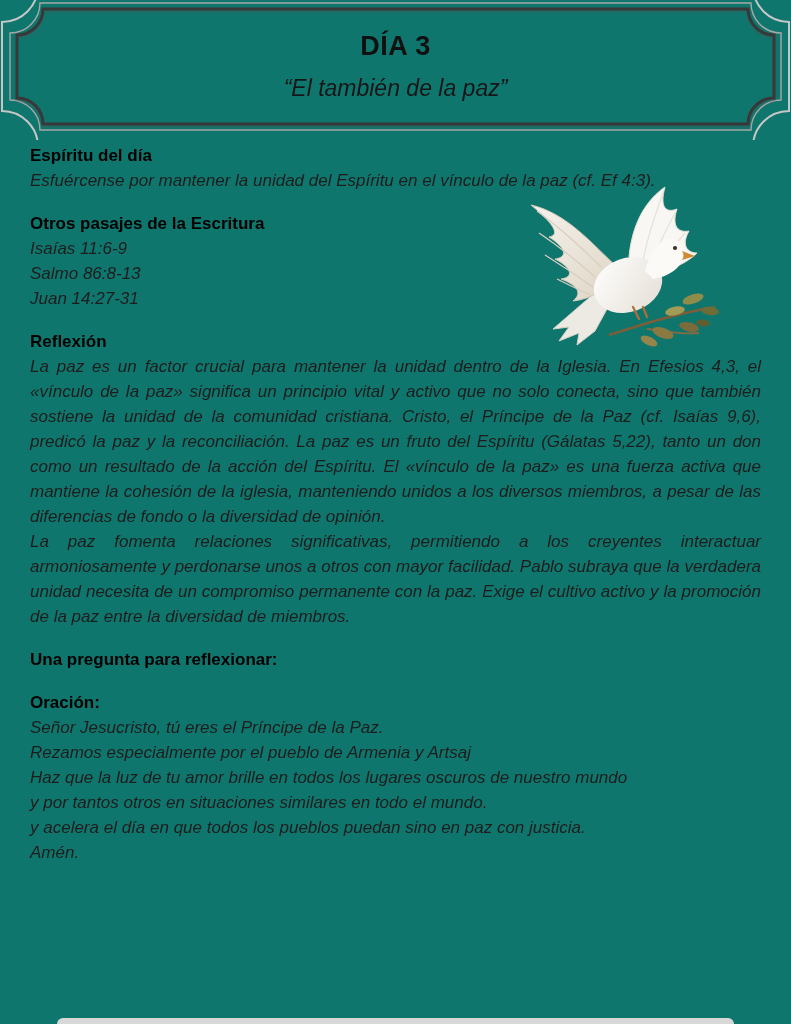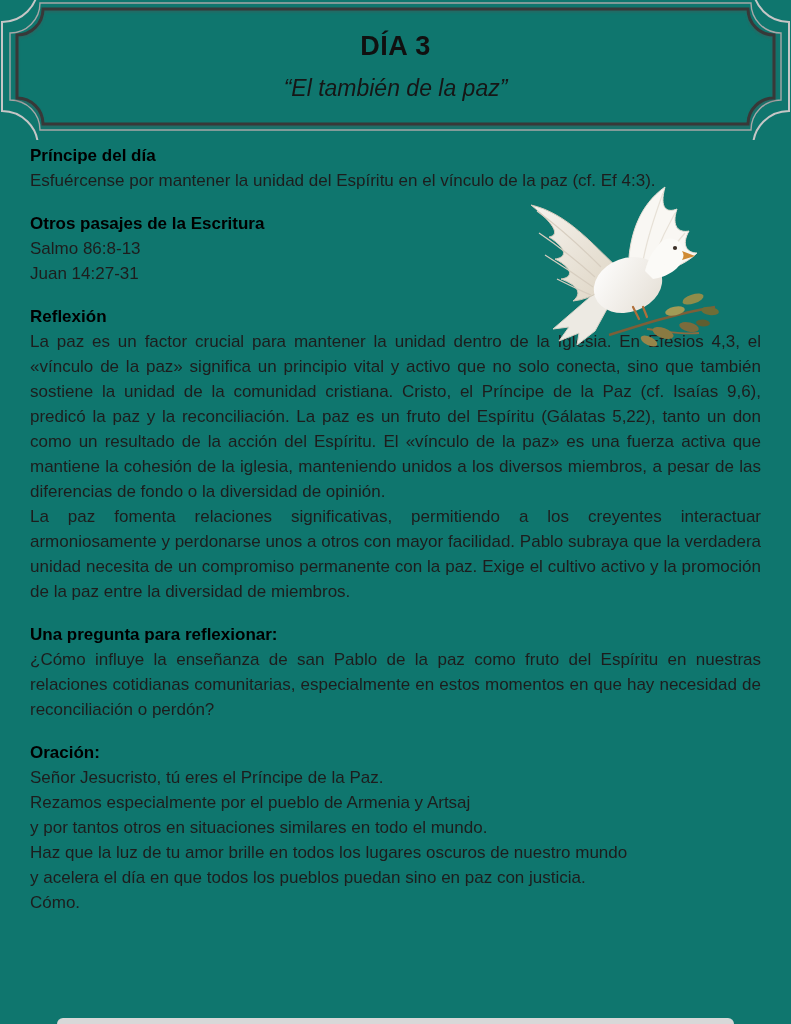--- a/index.html
+++ b/index.html
@@ -58,7 +58,7 @@
   <main class="content">
 
     <section class="first">
-      <h3>Príncipe del día</h3>
+      <h3>Espíritu del día</h3>
       <p>Esfuércense por mantener la unidad del Espíritu en el vínculo de la paz (cf. Ef 4:3).</p>
     </section>
 

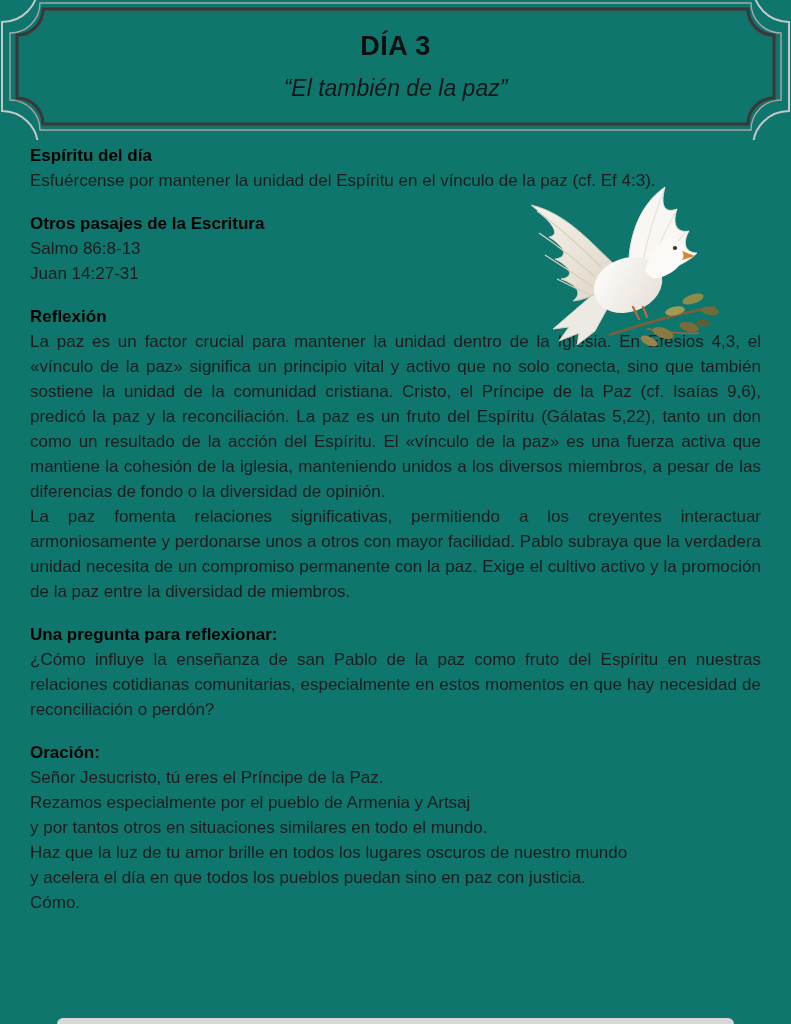--- a/index.html
+++ b/index.html
@@ -26,7 +26,7 @@
   section { margin-top:18px; }
   section.first { margin-top:2px; }
   h3 { margin:0; font-size:17px; line-height:25px; font-weight:bold; color:#000; }
-  p { margin:0; }
+  p { margin:0;font-style:italic; }
   .just { text-align:justify; }
   
   .dove { position:absolute; top:183px; left:497px; width:228px; height:168px; }

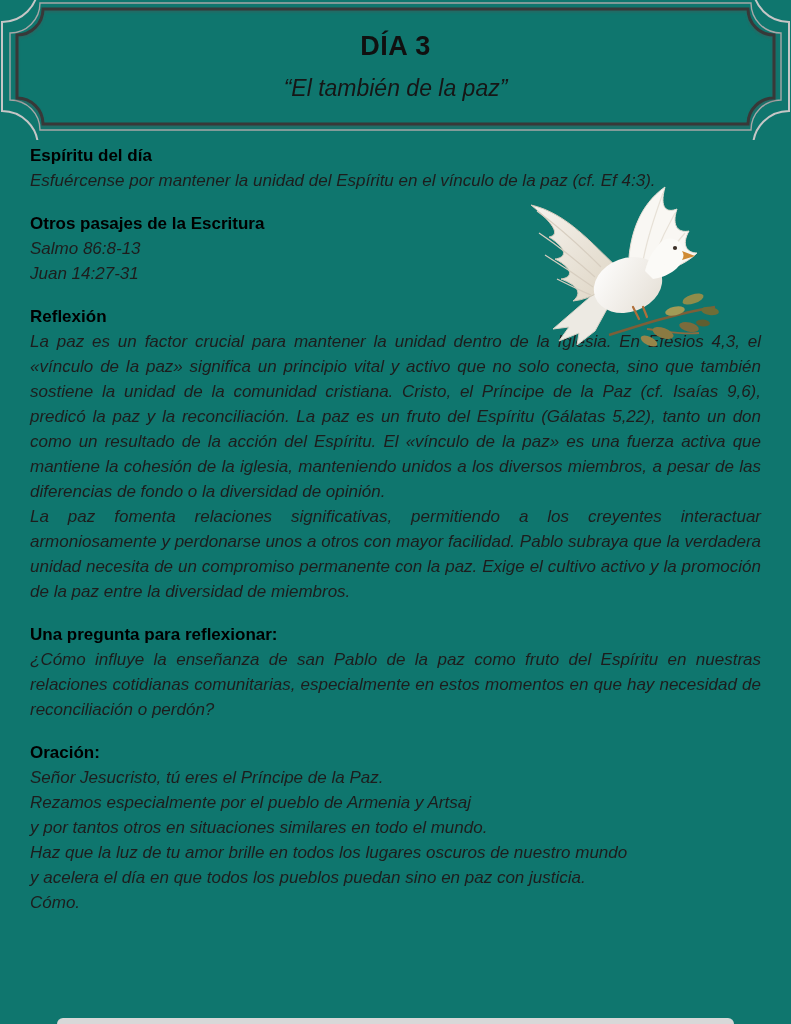--- a/index.html
+++ b/index.html
@@ -64,6 +64,7 @@
 
     <section>
       <h3>Otros pasajes de la Escritura</h3>
+      <p>Isaías 11:6-9</p>
       <p>Salmo 86:8-13</p>
       <p>Juan 14:27-31</p>
     </section>

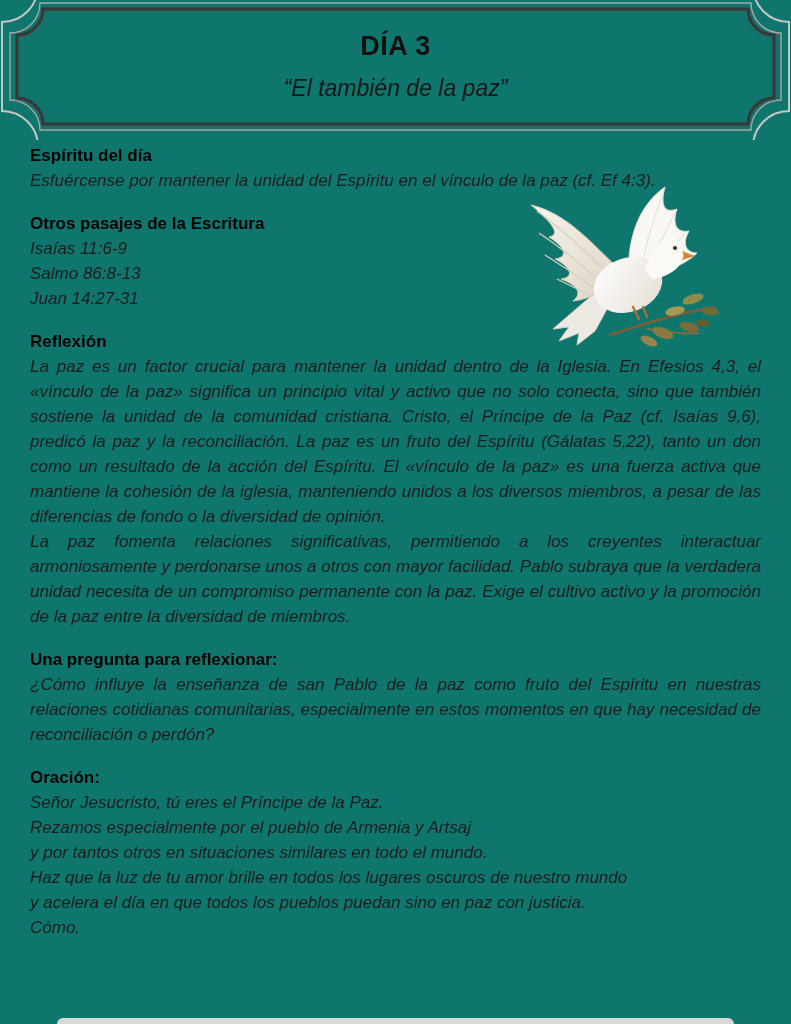--- a/index.html
+++ b/index.html
@@ -77,7 +77,6 @@
 
     <section>
       <h3>Una pregunta para reflexionar:</h3>
-      <p class="just">¿Cómo influye la enseñanza de san Pablo de la paz como fruto del Espíritu en nuestras relaciones cotidianas comunitarias, especialmente en estos momentos en que hay necesidad de reconciliación o perdón?</p>
     </section>
 
     <section>

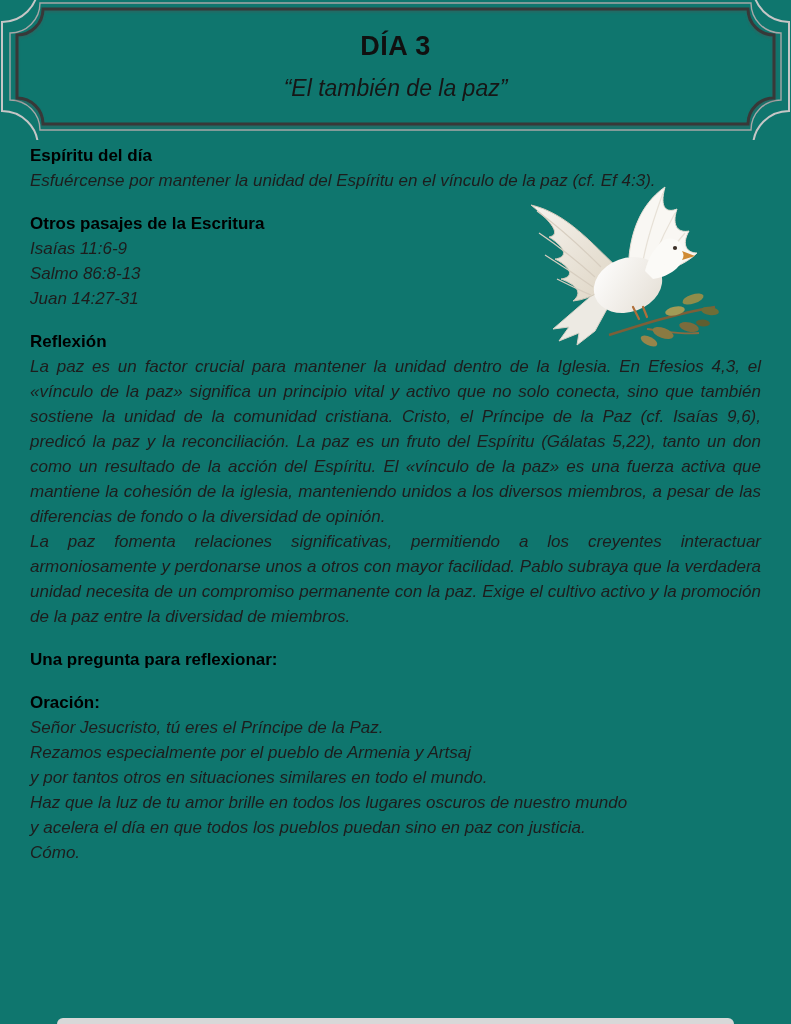--- a/index.html
+++ b/index.html
@@ -83,8 +83,8 @@
       <h3>Oración:</h3>
       <p>Señor Jesucristo, tú eres el Príncipe de la Paz.</p>
       <p>Rezamos especialmente por el pueblo de Armenia y Artsaj</p>
+      <p>Haz que la luz de tu amor brille en todos los lugares oscuros de nuestro mundo</p>
       <p>y por tantos otros en situaciones similares en todo el mundo.</p>
-      <p>Haz que la luz de tu amor brille en todos los lugares oscuros de nuestro mundo</p>
       <p>y acelera el día en que todos los pueblos puedan sino en paz con justicia.</p>
       <p>Cómo.</p>
     </section>

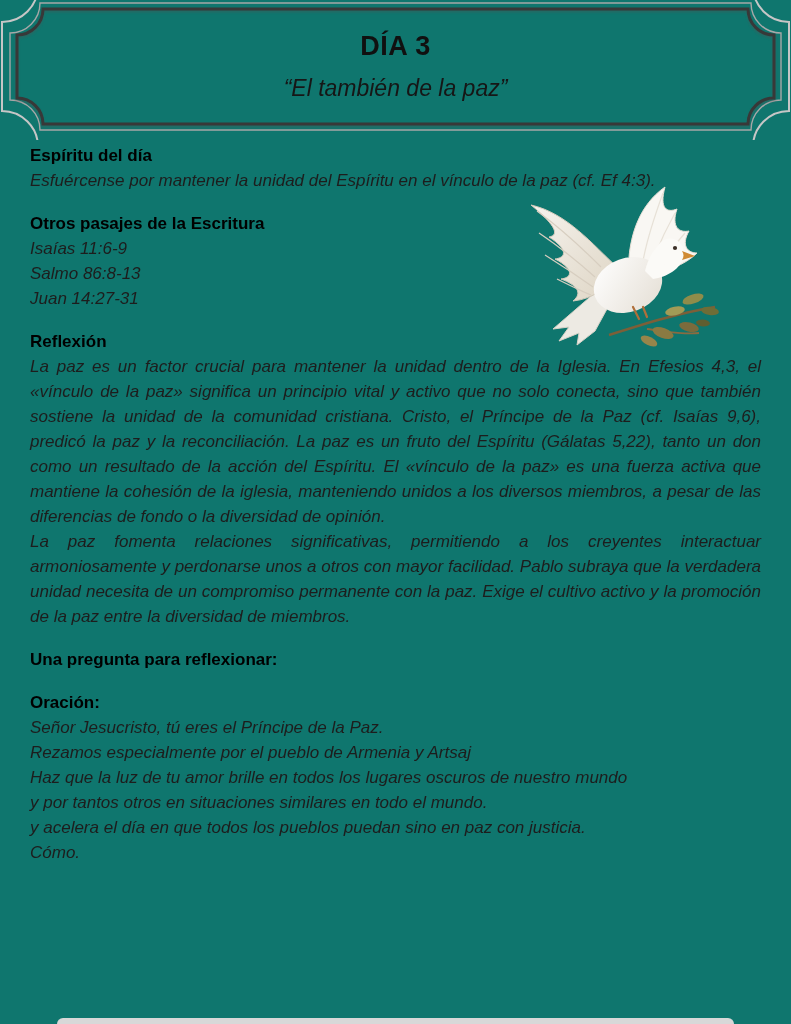--- a/index.html
+++ b/index.html
@@ -86,7 +86,7 @@
       <p>Haz que la luz de tu amor brille en todos los lugares oscuros de nuestro mundo</p>
       <p>y por tantos otros en situaciones similares en todo el mundo.</p>
       <p>y acelera el día en que todos los pueblos puedan sino en paz con justicia.</p>
-      <p>Cómo.</p>
+      <p>Amén.</p>
     </section>
 
   </main>

